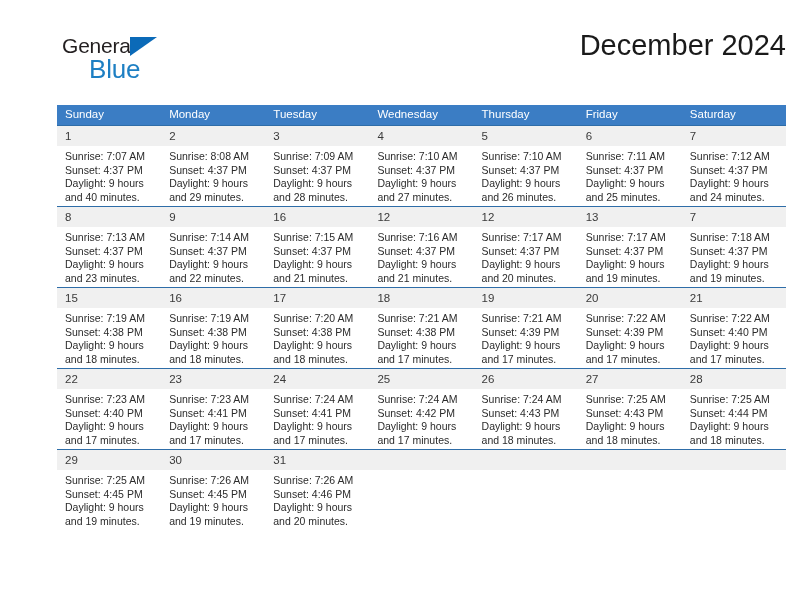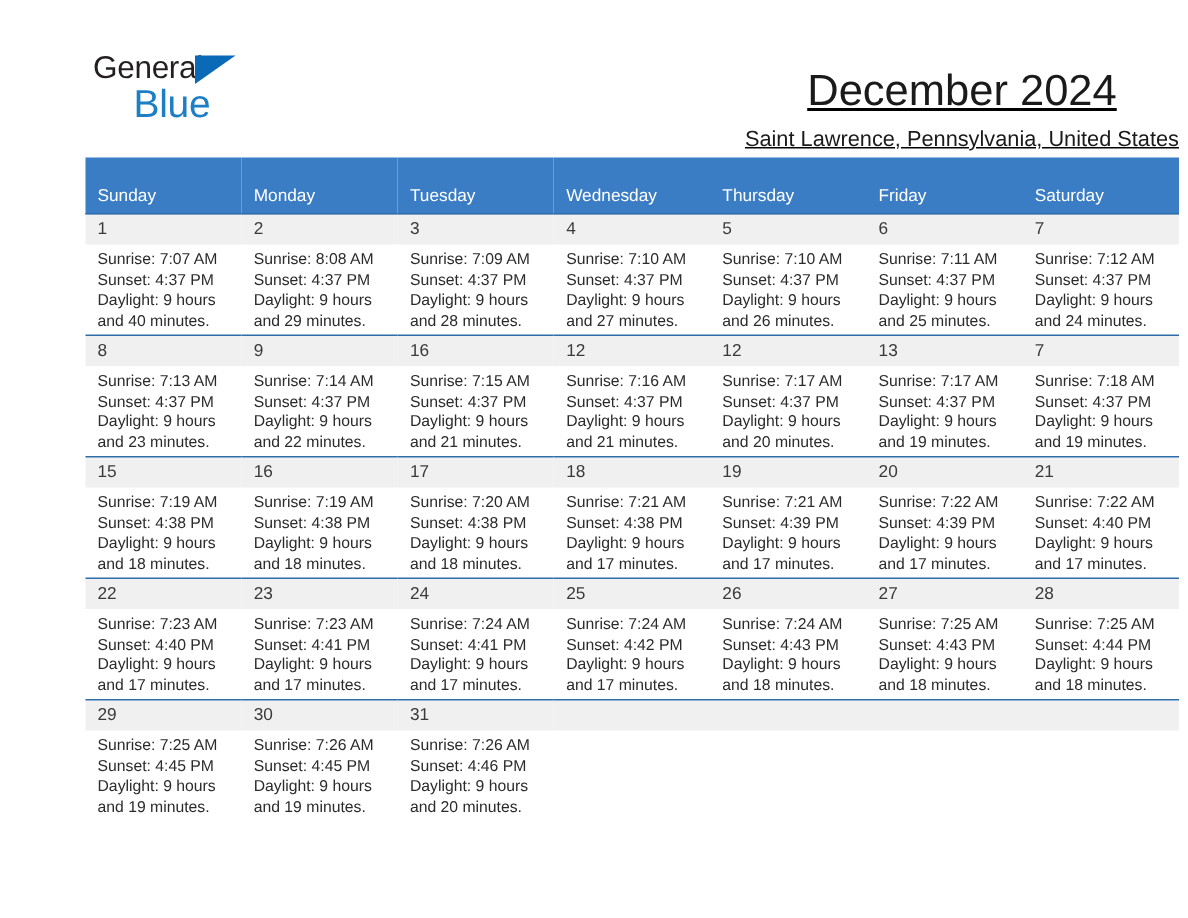--- a/index.html
+++ b/index.html
@@ -67,9 +67,8 @@
   .title-block {
     position: absolute;
     right: 0;
-    top: 16px;
-    text-align: center;
-    text-decoration: underline;
+    top: 0;
+    text-align: left;
   }
   .month-title {
     font-size: 29px;

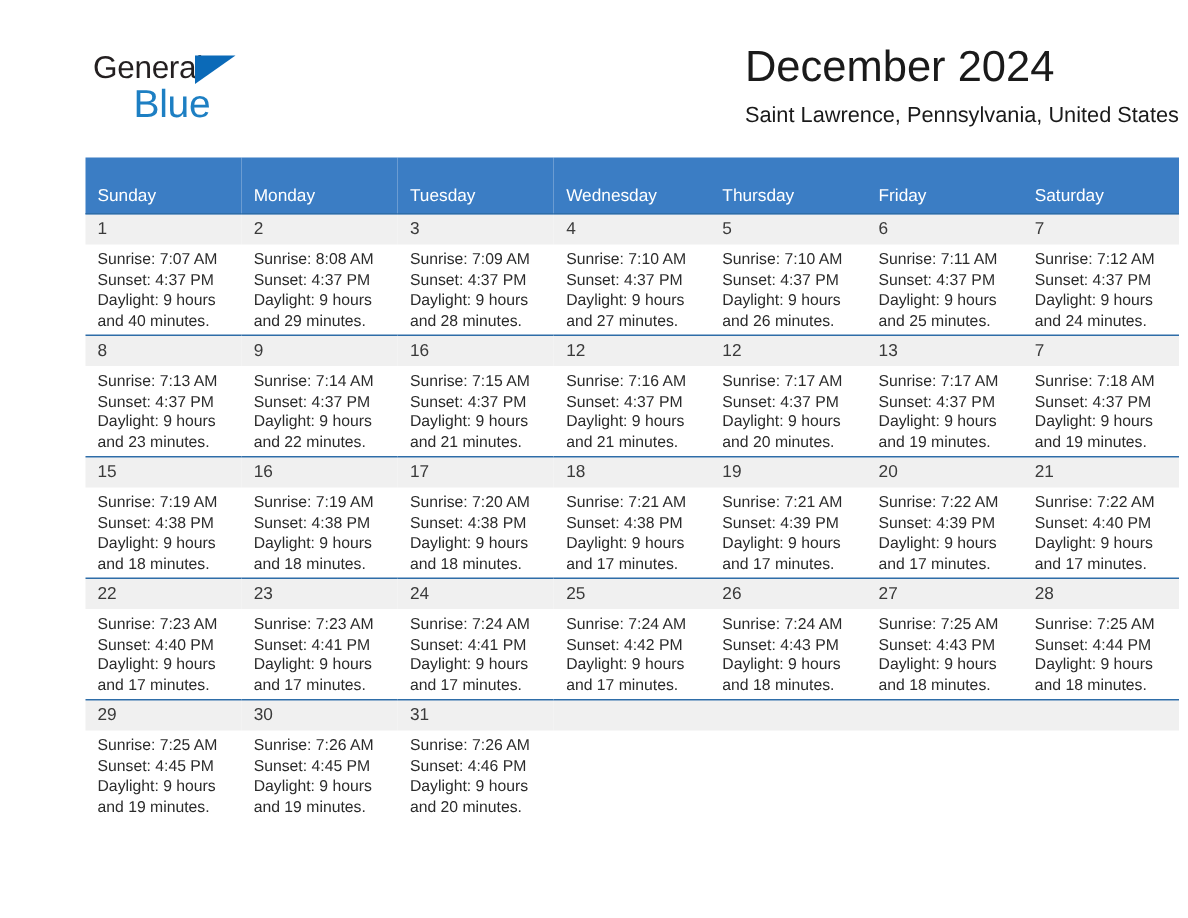--- a/index.html
+++ b/index.html
@@ -148,7 +148,6 @@
 
     <div class="title-block">
       <div class="month-title">December 2024</div>
-      <div class="location-subtitle">Saint Lawrence, Pennsylvania, United States</div>
     </div>
 
   </div>

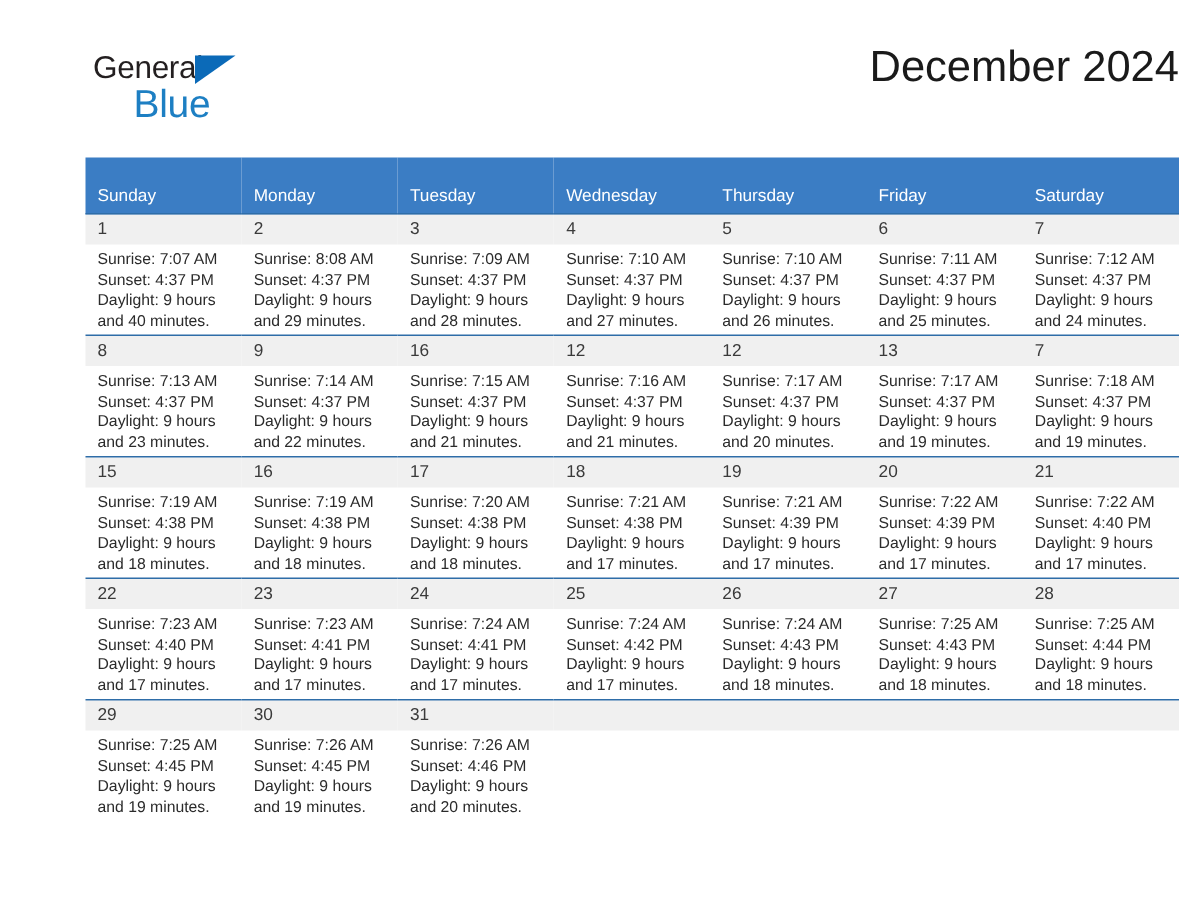--- a/index.html
+++ b/index.html
@@ -99,7 +99,7 @@
     font-size: 11.5px;
     font-weight: normal;
     text-align: left;
-    padding: 20px 0 5px 8px;
+    padding: 3px 0 5px 8px;
     height: 11px;
     border: none;
   }

